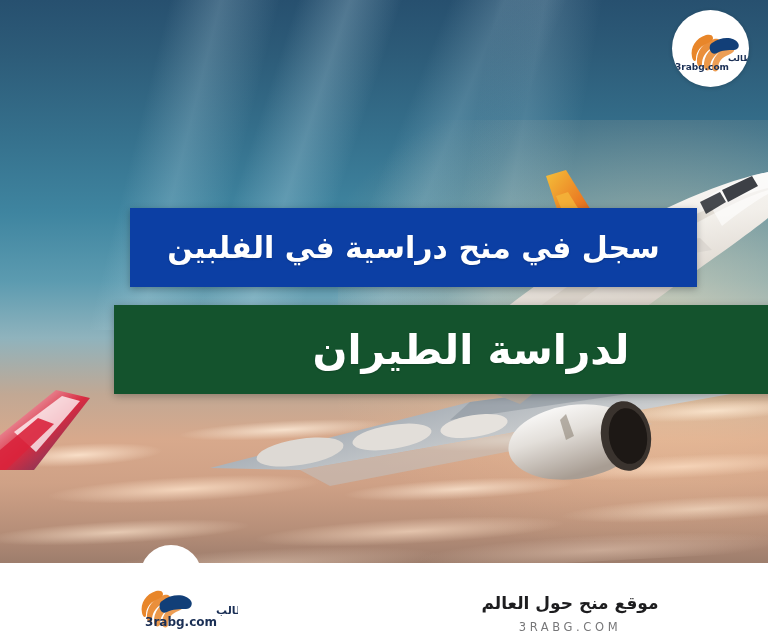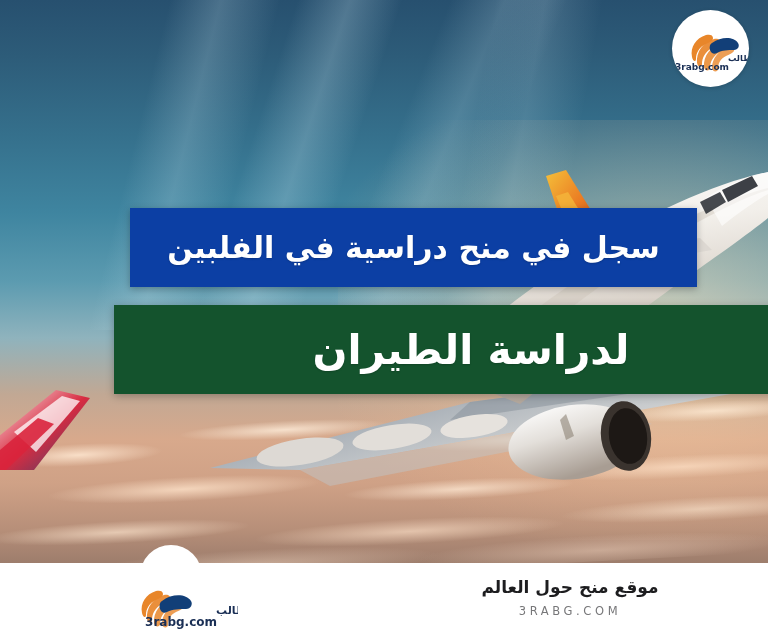--- a/index.html
+++ b/index.html
@@ -140,7 +140,7 @@
     width:116px; height:62px;
   }
   .footer-text {
-    position:absolute; left:420px; top:12px;
+    position:absolute; left:420px; top:28px;
     width:300px;
     text-align:center;
     direction:rtl;

